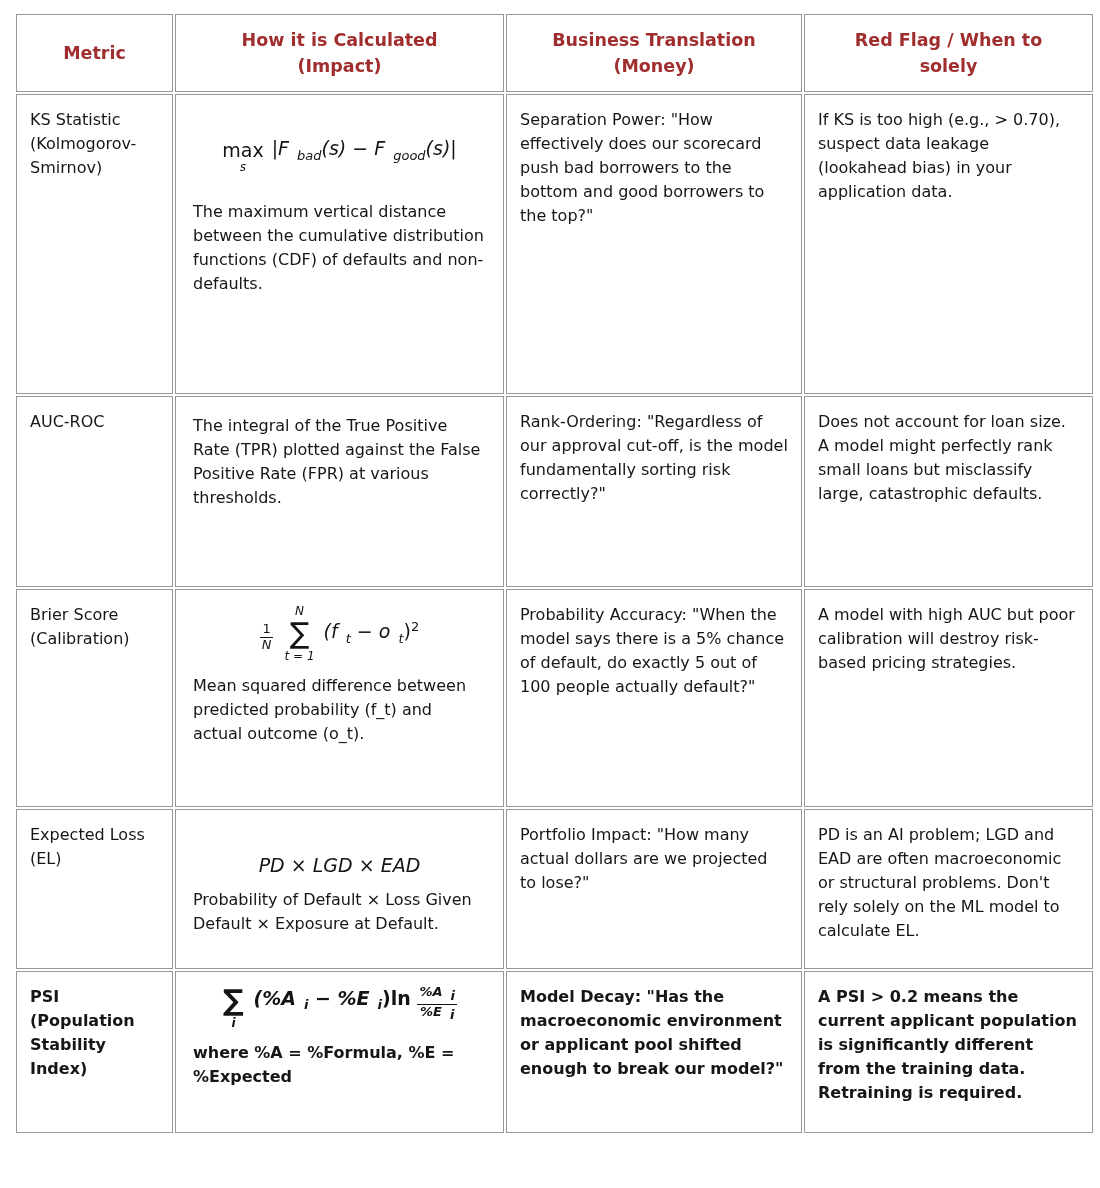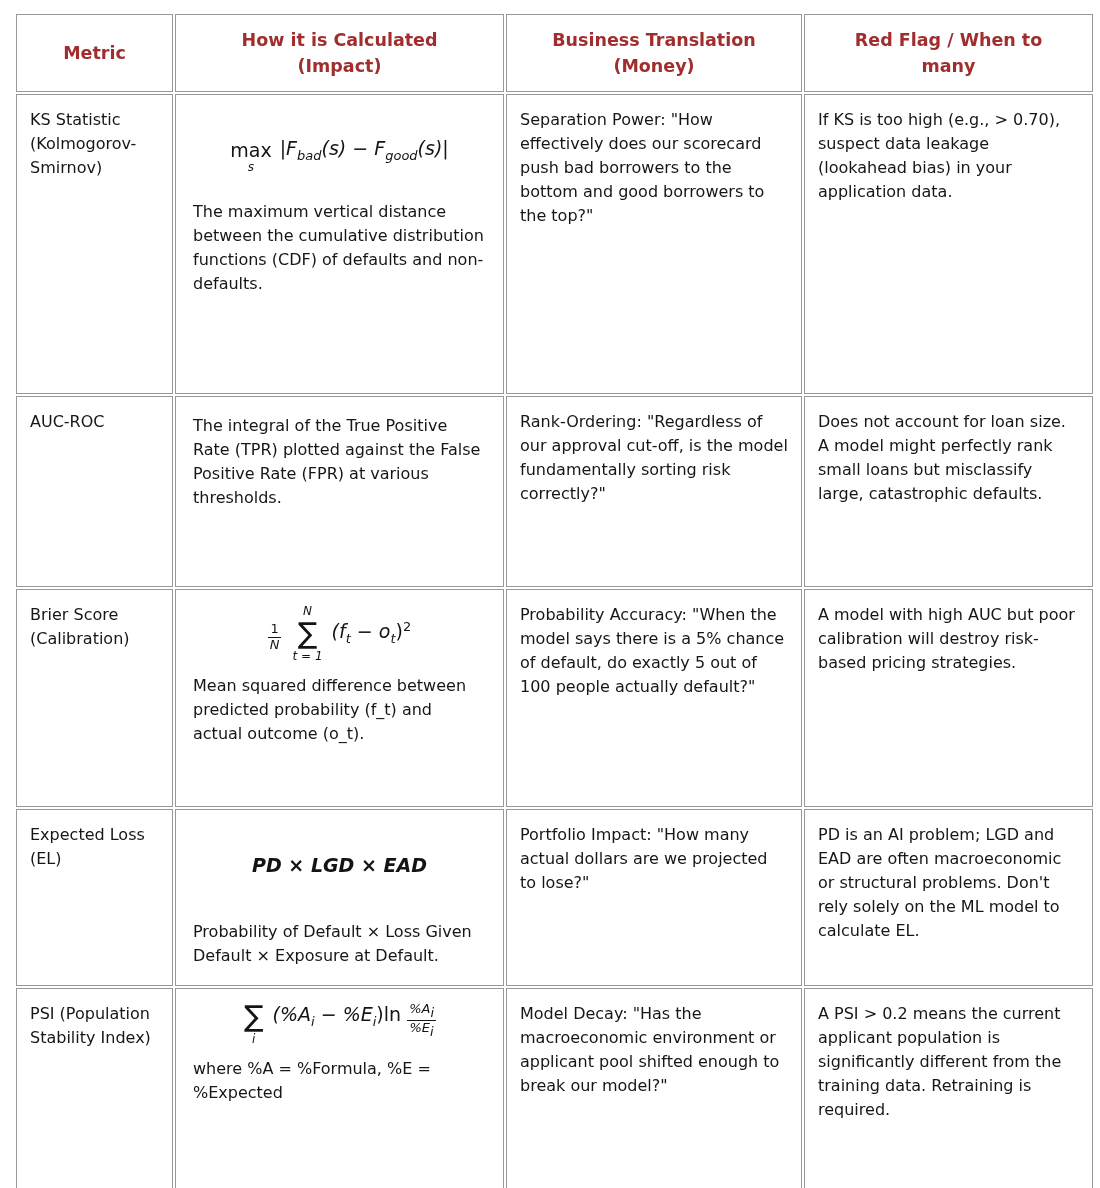--- a/index.html
+++ b/index.html
@@ -114,7 +114,7 @@
       </th>
       <th>
         <div>Red Flag / When to</div>
-        <div>many</div>
+        <div>solely</div>
       </th>
     </tr>
 

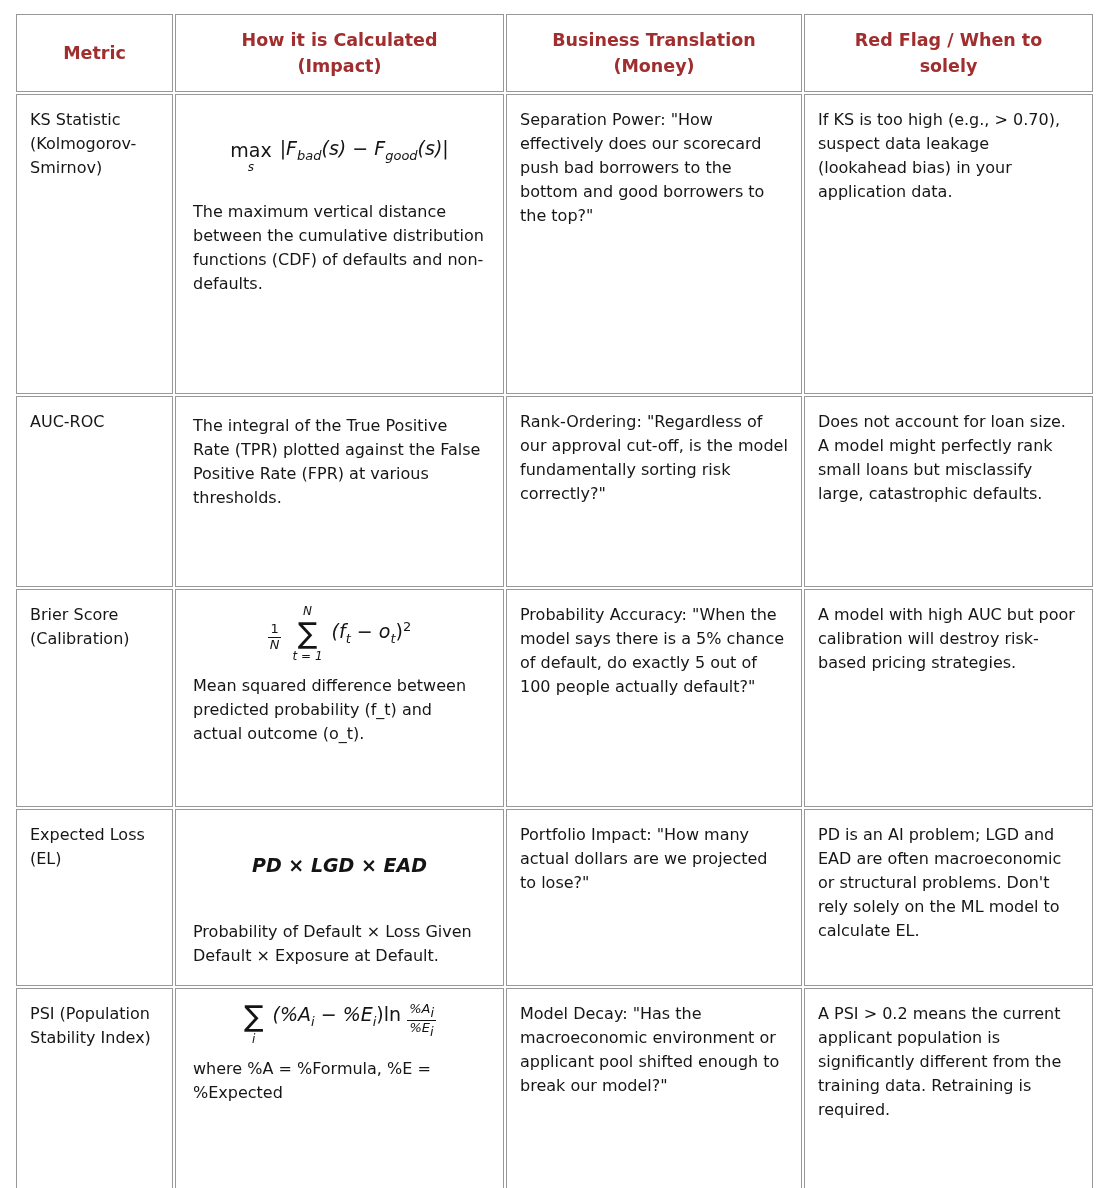--- a/index.html
+++ b/index.html
@@ -68,7 +68,7 @@
 
   .mi   { font-style: italic; }
   .mup  { font-style: normal; }
-  .msub { font-style: italic; font-size: 13px; }
+  .msub { font-style: italic; font-size: 13px; margin-left: 8px; }
   sup.msup { font-size: 13px; }
 
   .mop { display: inline-block; vertical-align: -16px; text-align: center; line-height: 1.05; margin-right: 2px; }

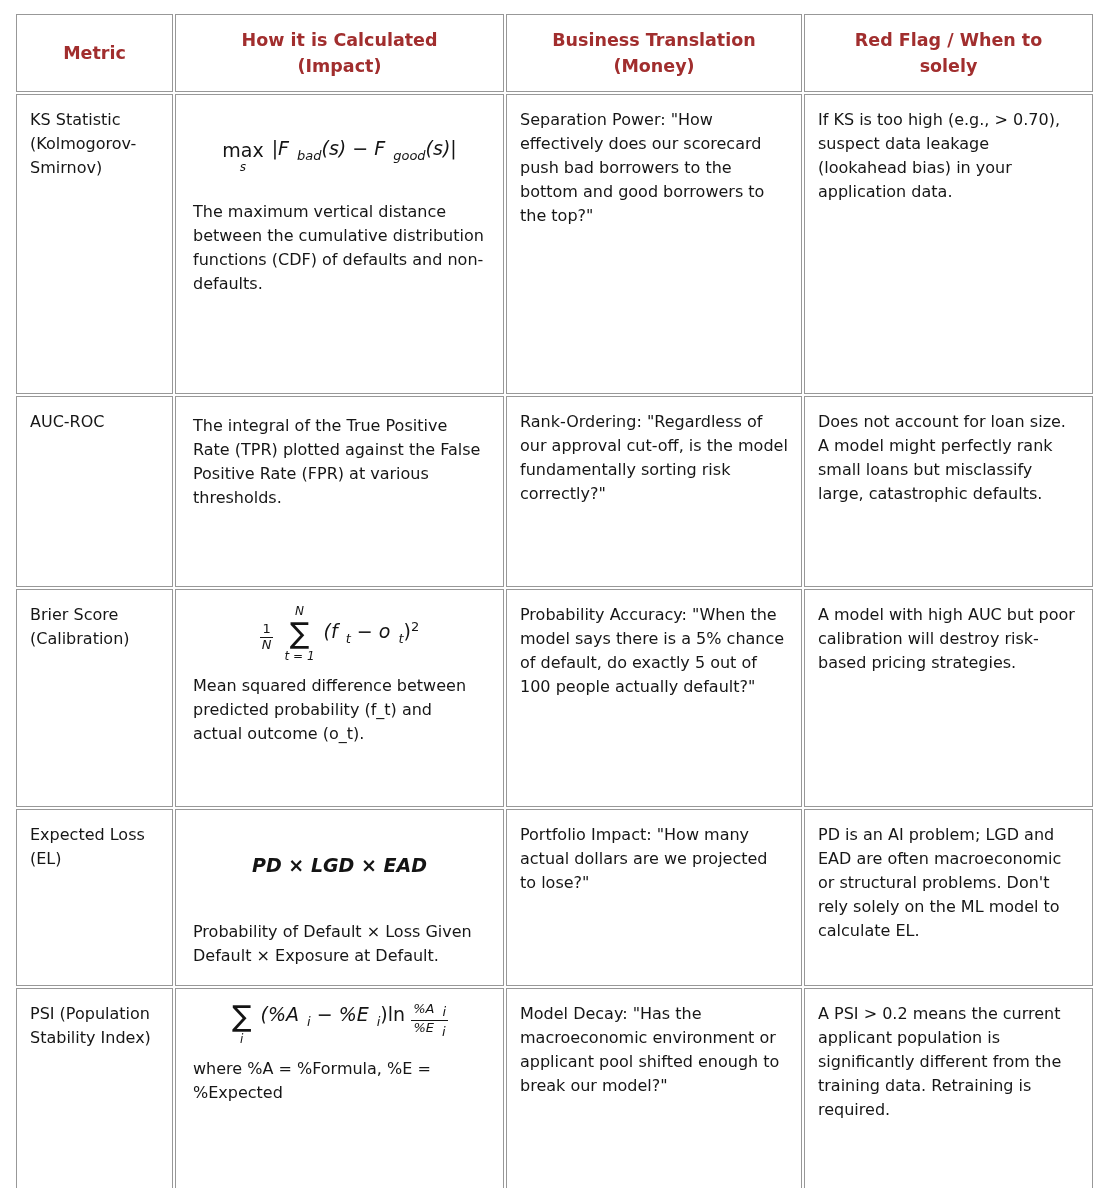--- a/index.html
+++ b/index.html
@@ -63,7 +63,7 @@
   }
   .formula-ks    { margin: 28px 0 26px; }
   .formula-brier { margin: 2px 0 12px; }
-  .formula-el    { margin: 30px 0 42px; font-weight: bold; }
+  .formula-el    { margin: 30px 0 10px; }
   .formula-psi   { margin: 0 0 12px; }
 
   .mi   { font-style: italic; }

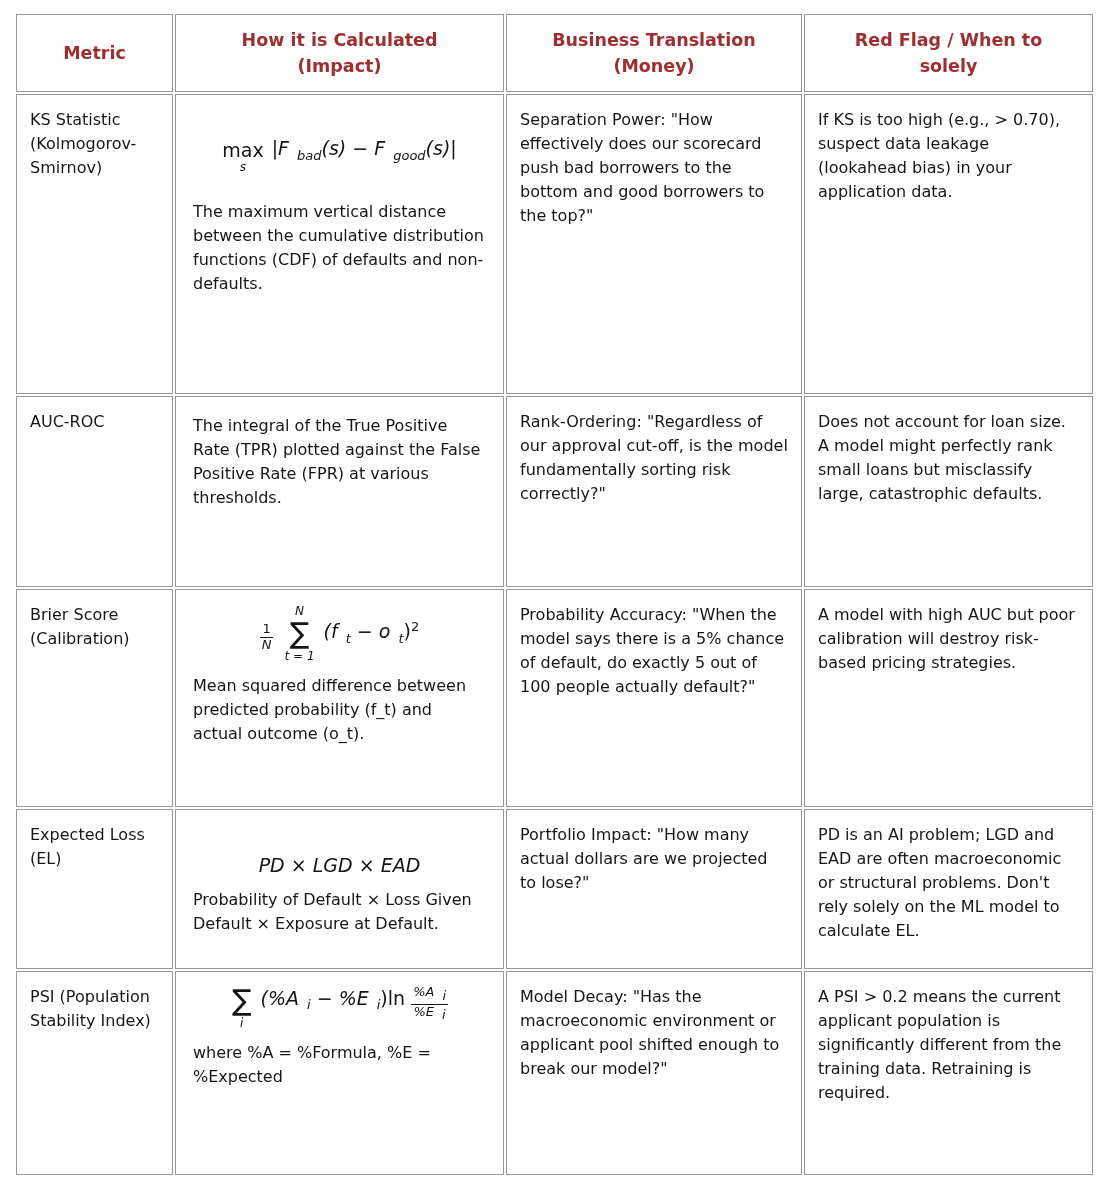--- a/index.html
+++ b/index.html
@@ -51,7 +51,7 @@
   tr.r-auc   td { height: 191px; }
   tr.r-brier td { height: 218px; }
   tr.r-el    td { height: 160px; }
-  tr.r-psi   td { height: 204px; }
+  tr.r-psi   td { height: 162px; font-weight: bold; }
 
   
   .formula {

